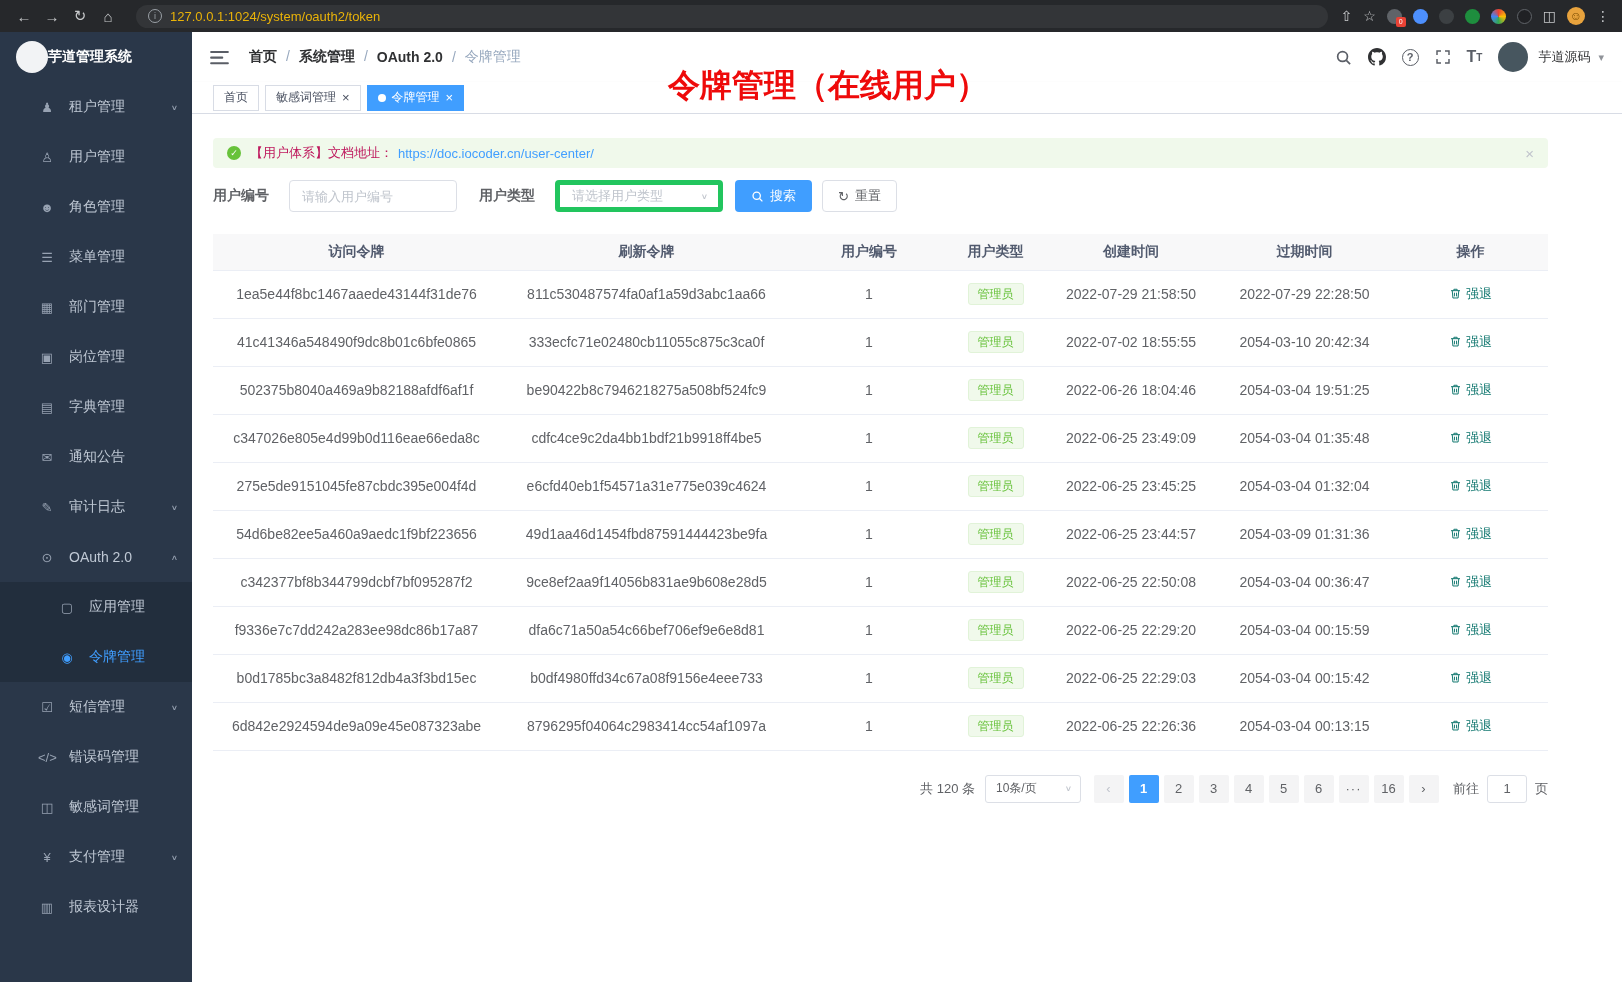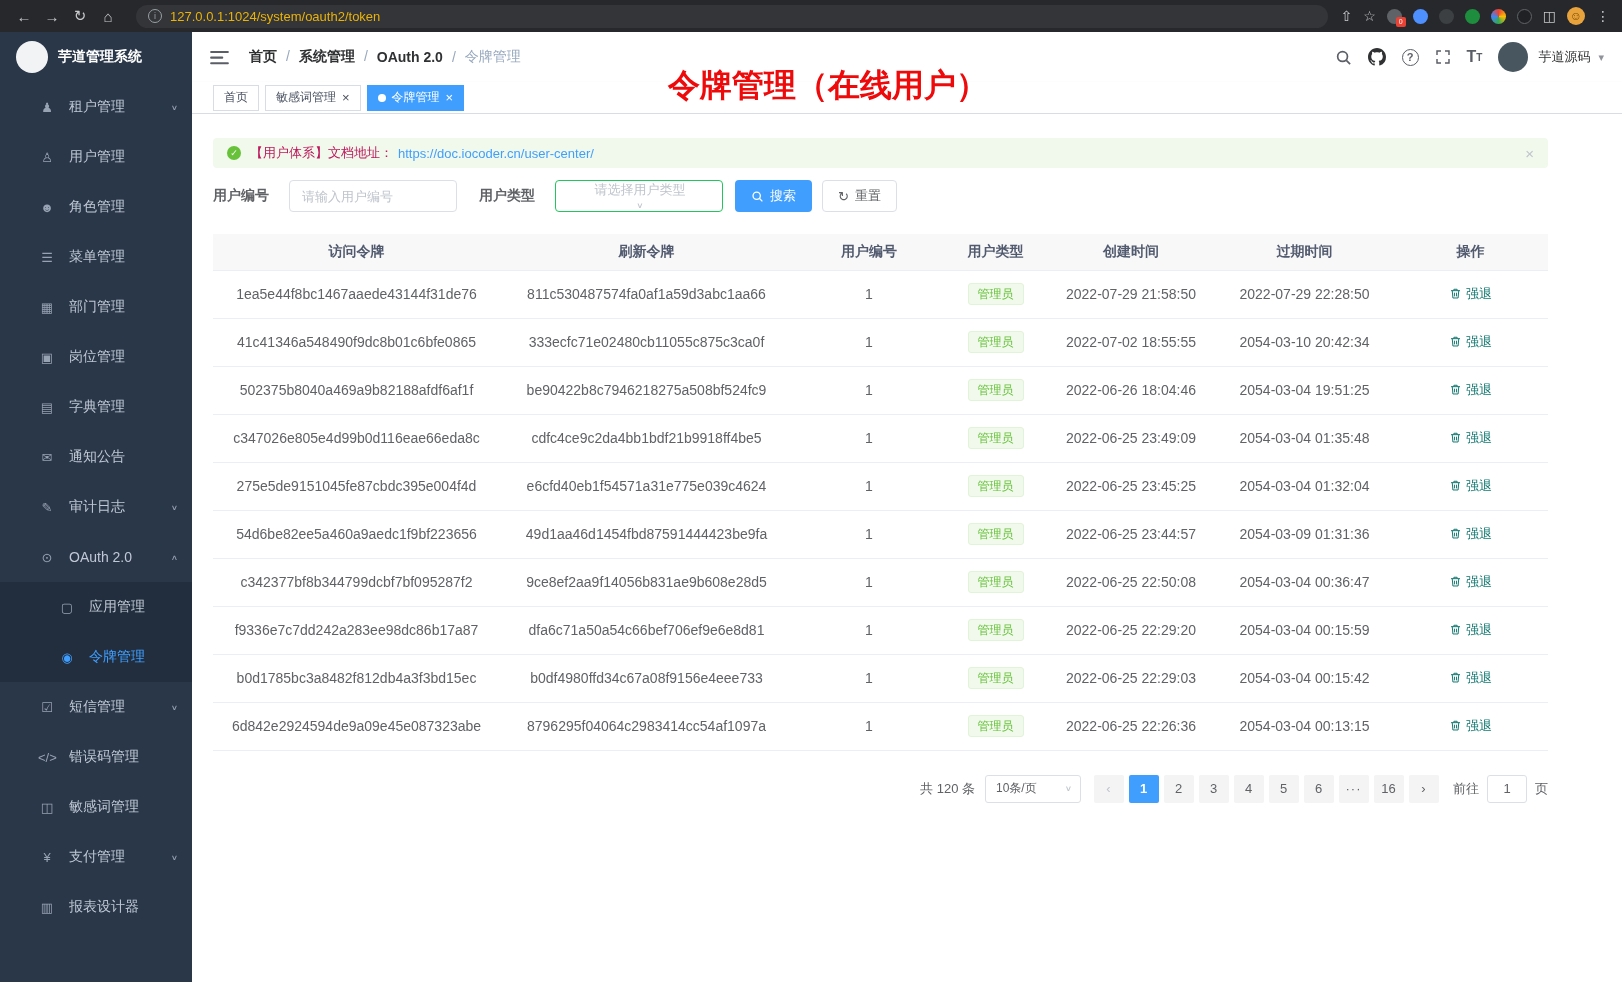--- a/index.html
+++ b/index.html
@@ -24,7 +24,7 @@
 
   
   .sidebar { position:absolute; top:32px; left:0; width:192px; bottom:0; background:#2a3749; overflow:hidden; }
-  .logo-row { height:50px; display:flex; align-items:center; padding-left:16px; gap:10px; cursor:pointer; }
+  .logo-row { height:50px; display:flex; align-items:center; padding-left:16px; gap:0; cursor:pointer; }
   .logo-avatar { width:32px; height:32px; border-radius:50%; background:#f2f3f5; flex:none; }
   .logo-title { color:#fff; font-size:14px; font-weight:700; white-space:nowrap; }
   .side-item { height:50px; display:flex; align-items:center; padding:0 14px 0 38px; color:#bfc8d4; font-size:14px; cursor:pointer; }

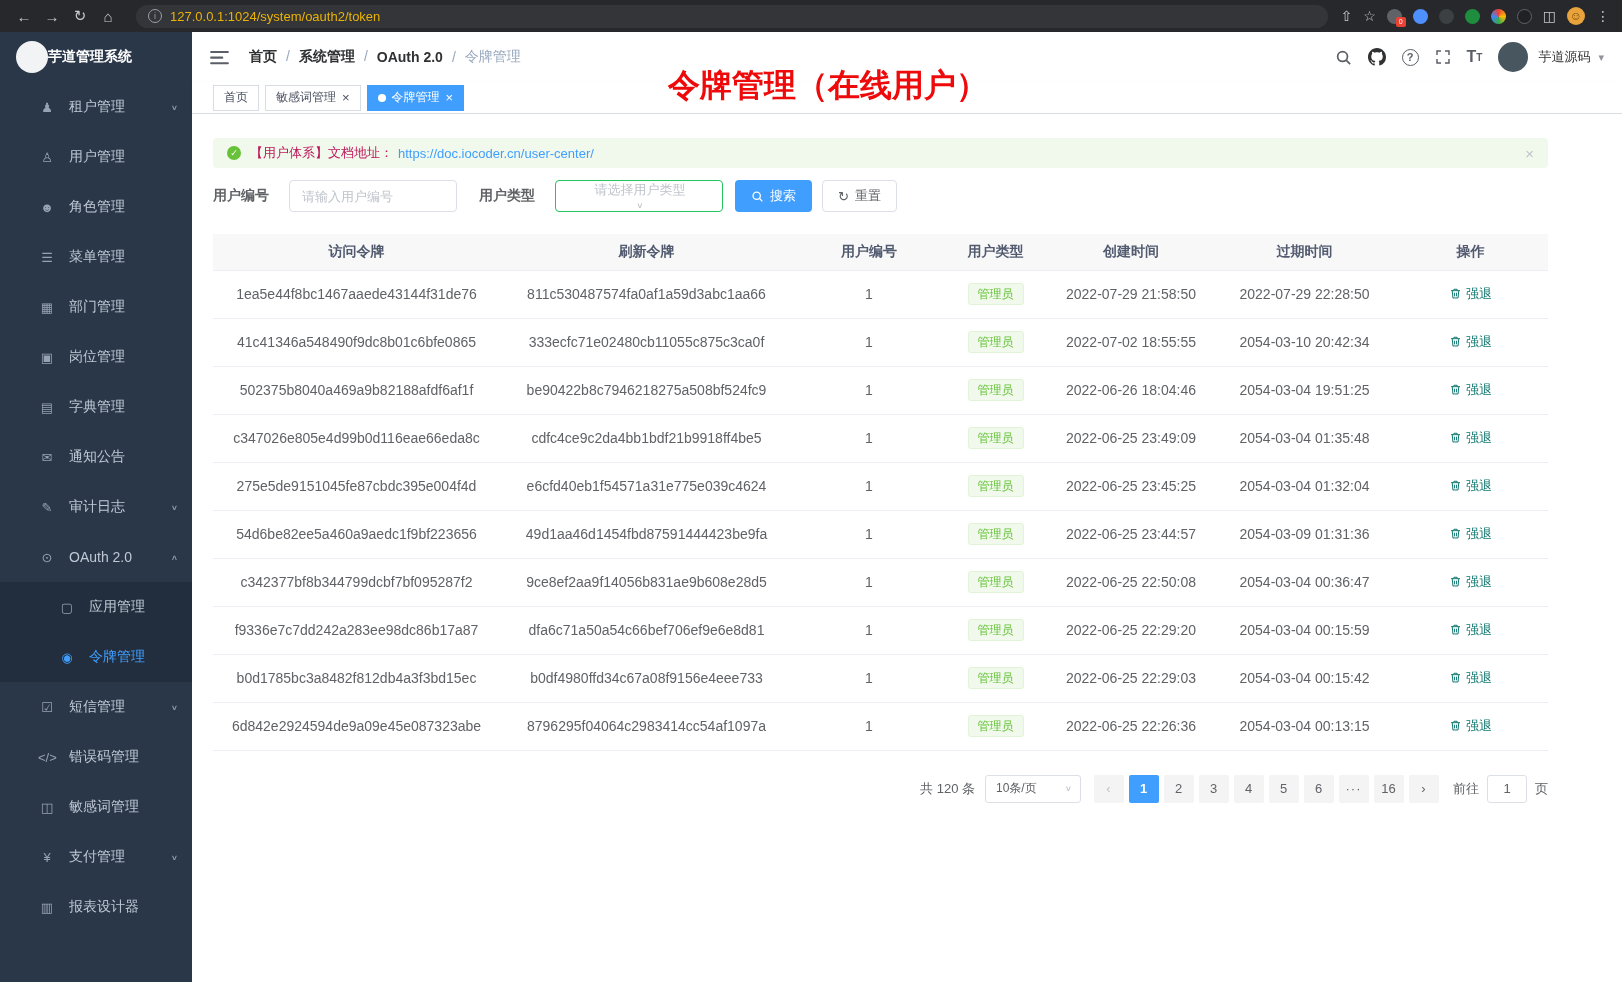--- a/index.html
+++ b/index.html
@@ -73,7 +73,7 @@
   .f-label.second { margin-left:22px; }
   .f-input { width:168px; height:32px; border:1px solid #dcdfe6; border-radius:4px; padding:0 12px; font-size:13px; color:#000000; outline:none; font-family:inherit; }
   .f-input::placeholder { color:#bfc4cc; }
-  .f-select { width:168px; height:32px; border:1px solid #22c55e; border-radius:4px; padding:0 10px 0 12px; display:flex; align-items:center; justify-content:space-between; color:#bfc4cc; font-size:13px; cursor:pointer;flex-direction:column; }
+  .f-select { width:168px; height:32px; border:5px solid #22c55e; border-radius:4px; padding:0 10px 0 12px; display:flex; align-items:center; justify-content:space-between; color:#bfc4cc; font-size:13px; cursor:pointer; }
   .sel-caret { color:#c0c4cc; font-size:10px; transform:scale(1,.8); }
   .btn { height:32px; border-radius:4px; font-size:13px; display:inline-flex; align-items:center; gap:6px; padding:0 15px; cursor:pointer; border:1px solid transparent; font-family:inherit; white-space:nowrap; }
   .btn-primary { background:#409eff; color:#fff; margin-left:12px; }

